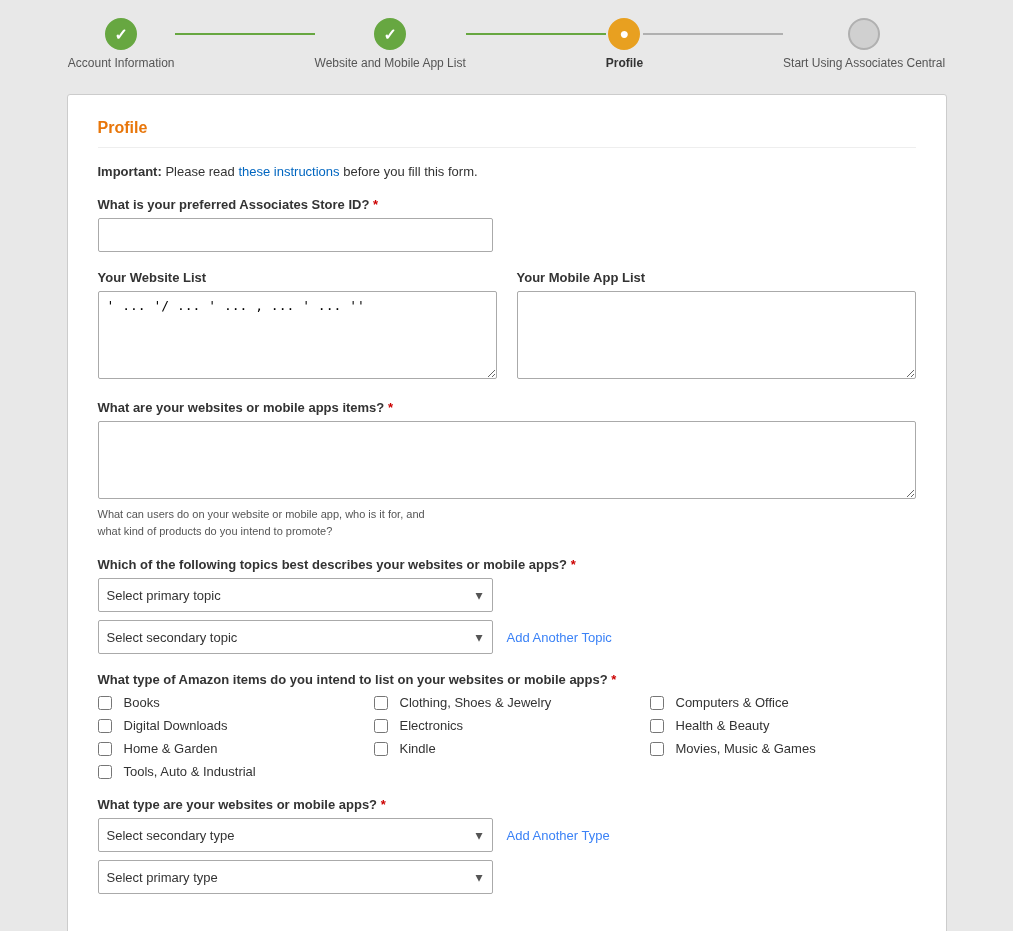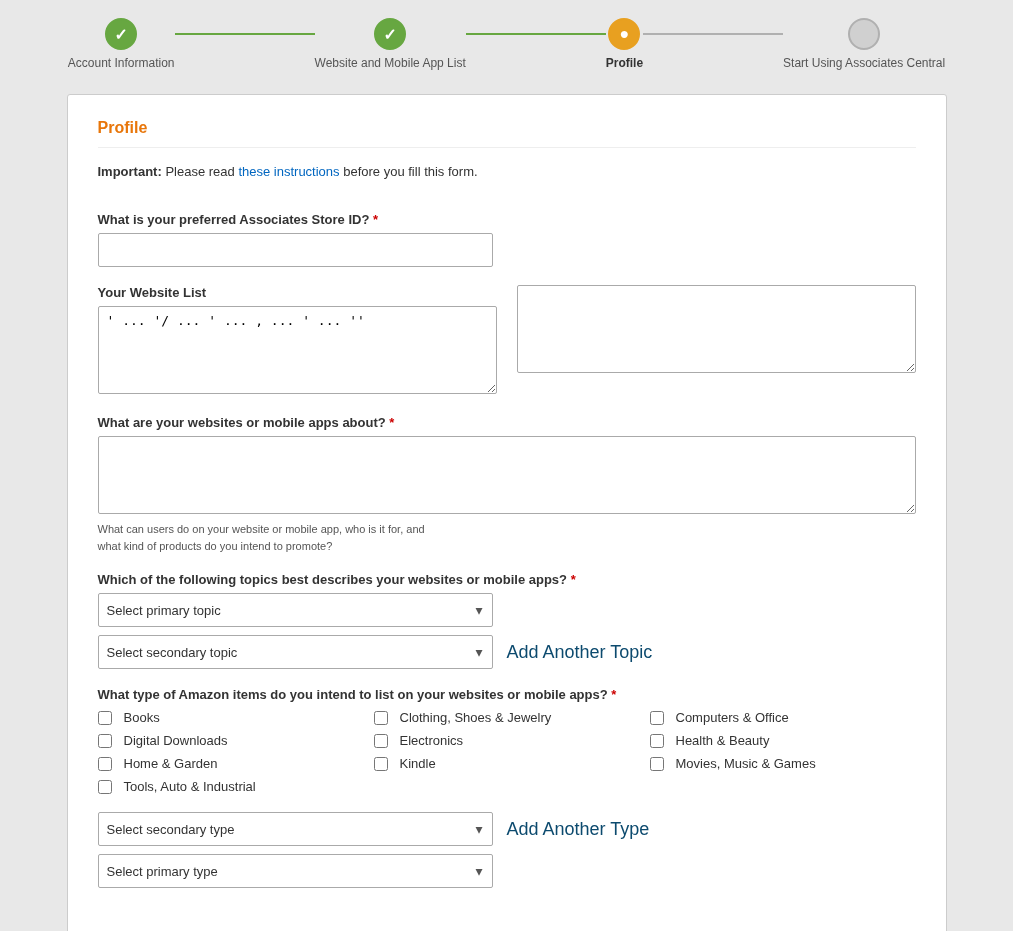--- a/index.html
+++ b/index.html
@@ -94,7 +94,7 @@
 
     .important-note {
       font-size: 13px;
-      margin-bottom: 33px;
+      margin-bottom: 18px;
     }
     .important-note strong { font-weight: bold; }
     .important-note a { color: #0066c0; text-decoration: none; }

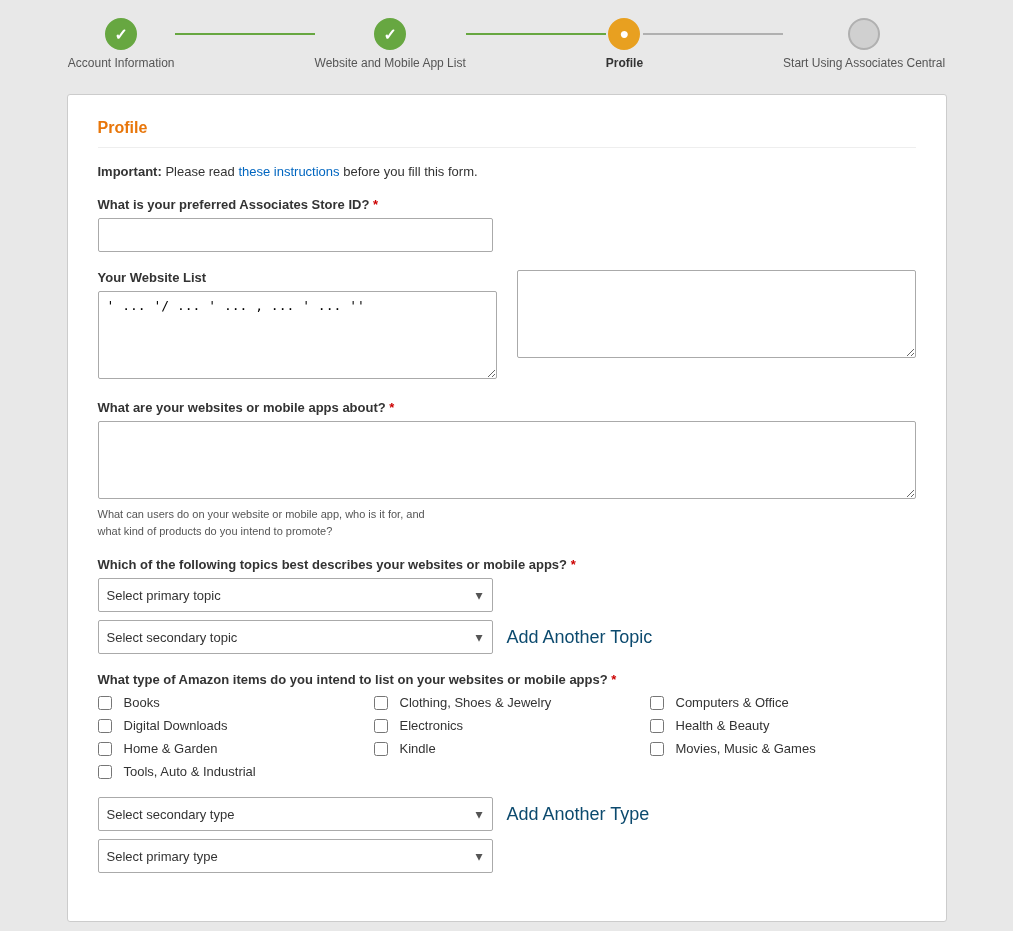--- a/index.html
+++ b/index.html
@@ -269,6 +269,7 @@
       <textarea class="textarea" style="height: 88px;">' ... '/ ... ' ... , ... ' ... ''</textarea>
     </div>
     <div class="col">
+      <label class="field-label">Your Mobile App List</label>
       <textarea class="textarea" style="height: 88px;"></textarea>
     </div>
   </div>

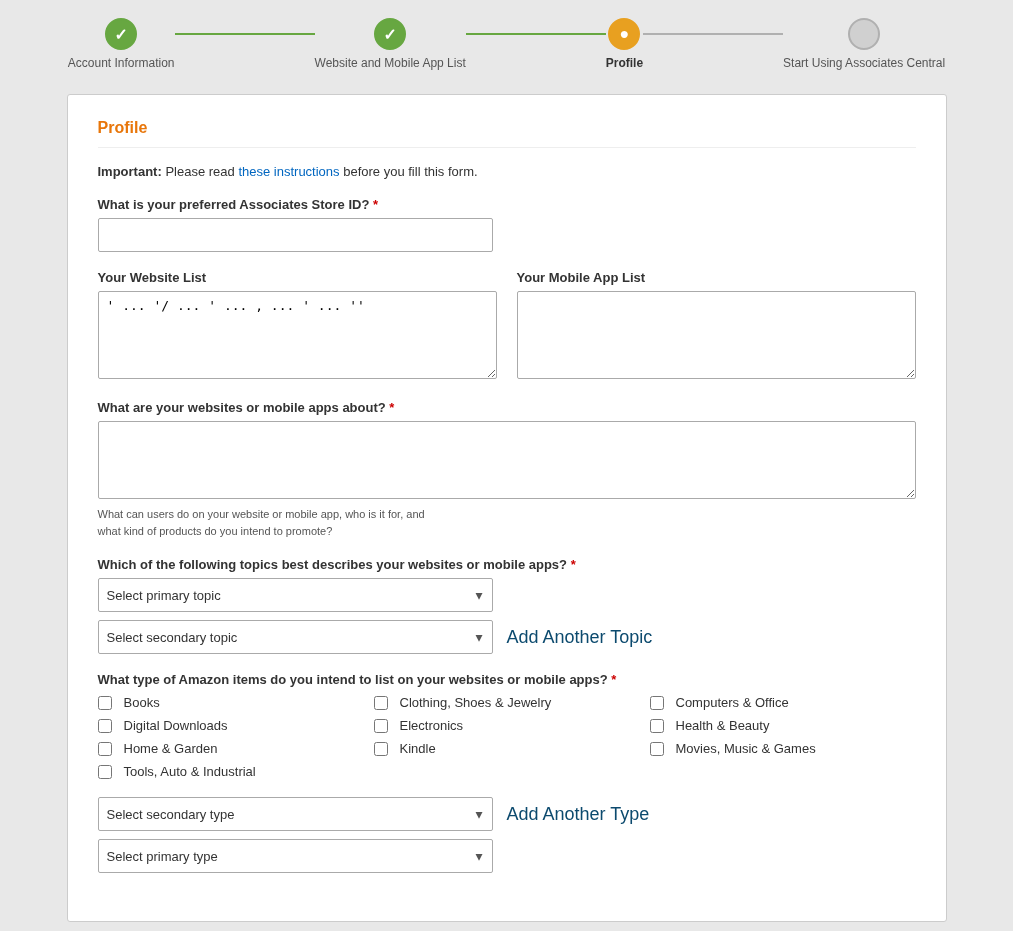--- a/index.html
+++ b/index.html
@@ -276,7 +276,7 @@
 
   <div class="form-section">
     <label class="field-label">
-      <span>What are your websites or mobile apps about?</span>
+      <span>What are your websites or mobile apps items?</span>
       <span class="required">*</span>
     </label>
     <textarea class="textarea textarea-large" style="height: 78px;"></textarea>

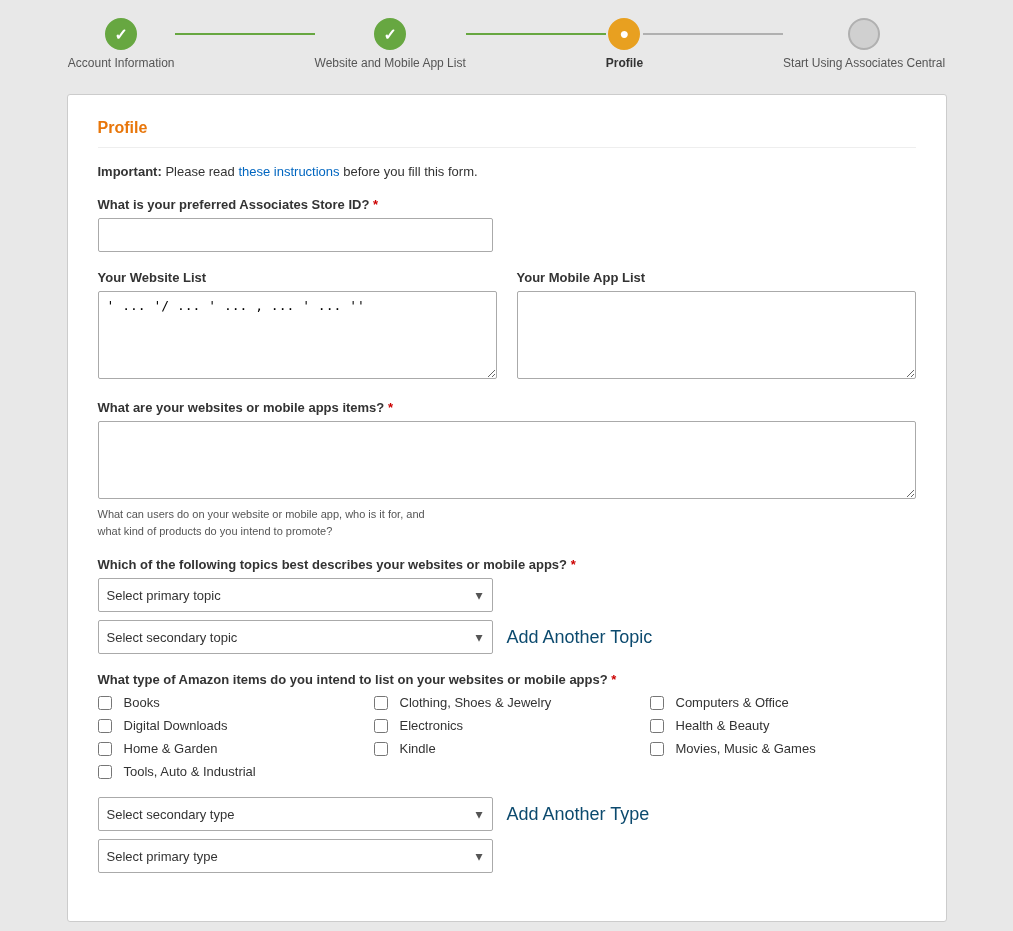--- a/index.html
+++ b/index.html
@@ -185,8 +185,8 @@
       margin-bottom: 8px;
     }
     .add-link {
-      color: #0c4a6e;
-      font-size: 18px;
+      color: #3b82f6;
+      font-size: 13px;
       cursor: pointer;
       text-decoration: none;
       white-space: nowrap;

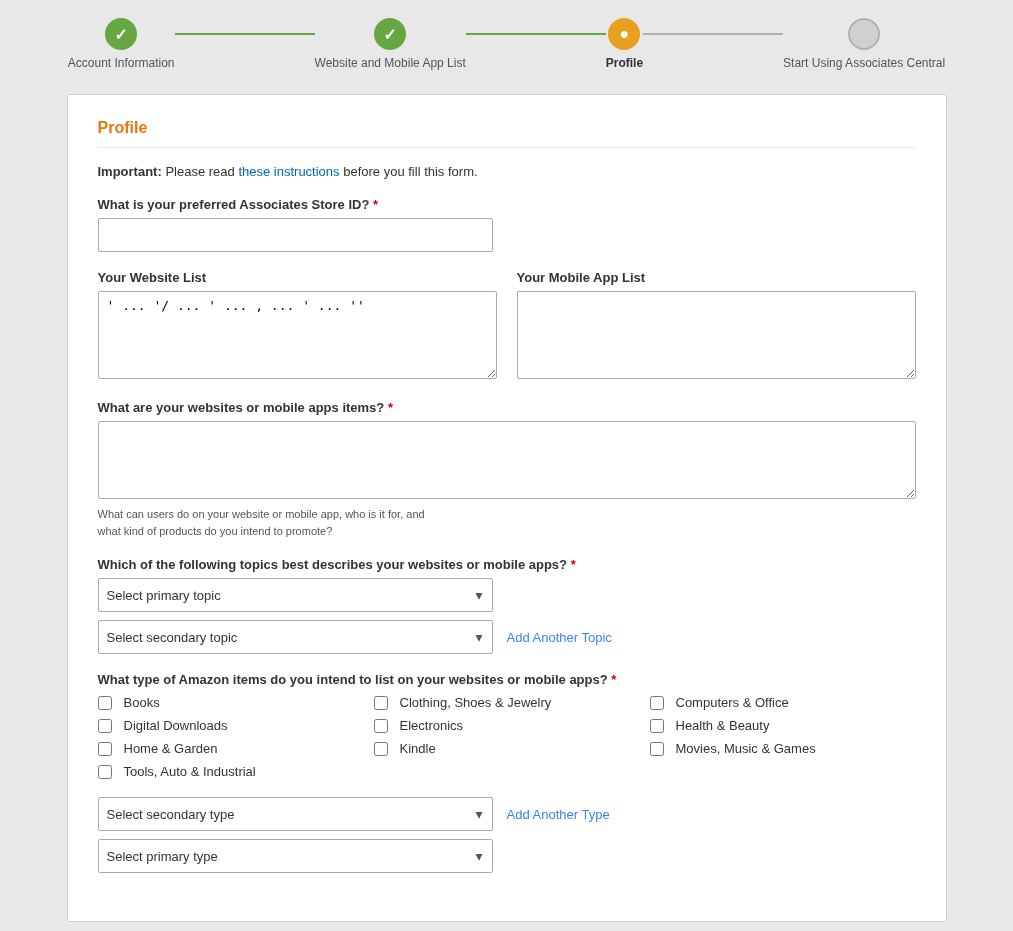--- a/index.html
+++ b/index.html
@@ -358,6 +358,10 @@
   </div>
 
   <div class="form-section">
+    <label class="field-label">
+      <span>What type are your websites or mobile apps?</span>
+      <span class="required">*</span>
+    </label>
     <div class="topic-row">
       <div class="select-wrap">
         <select>

